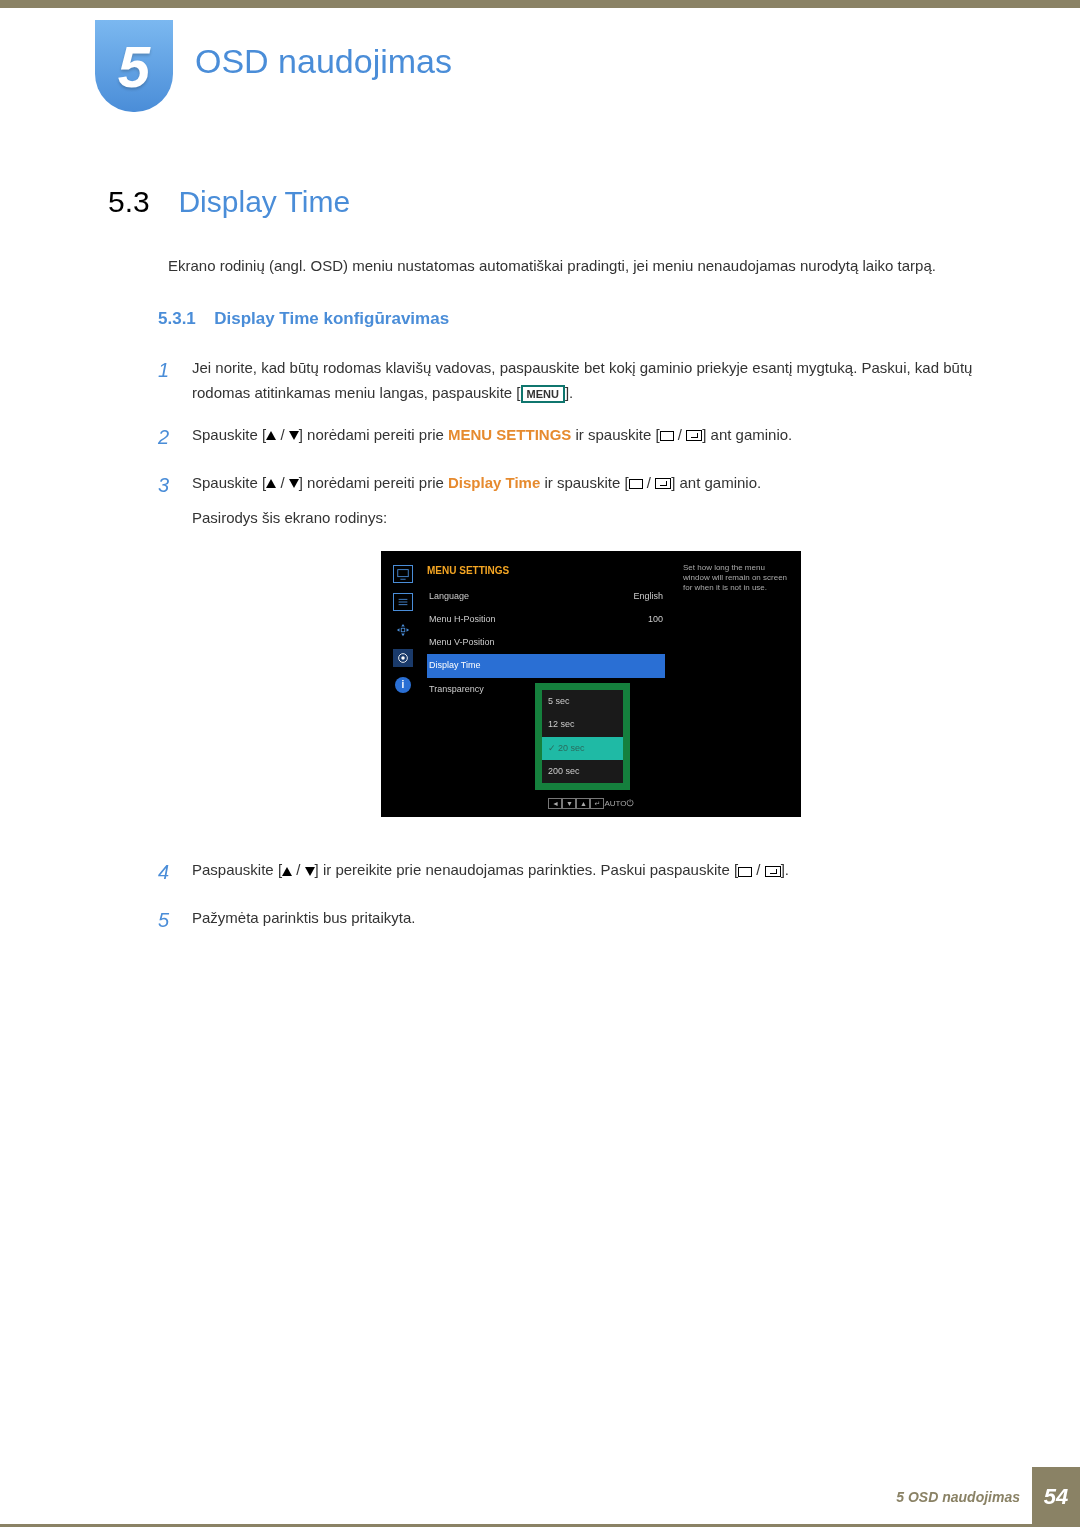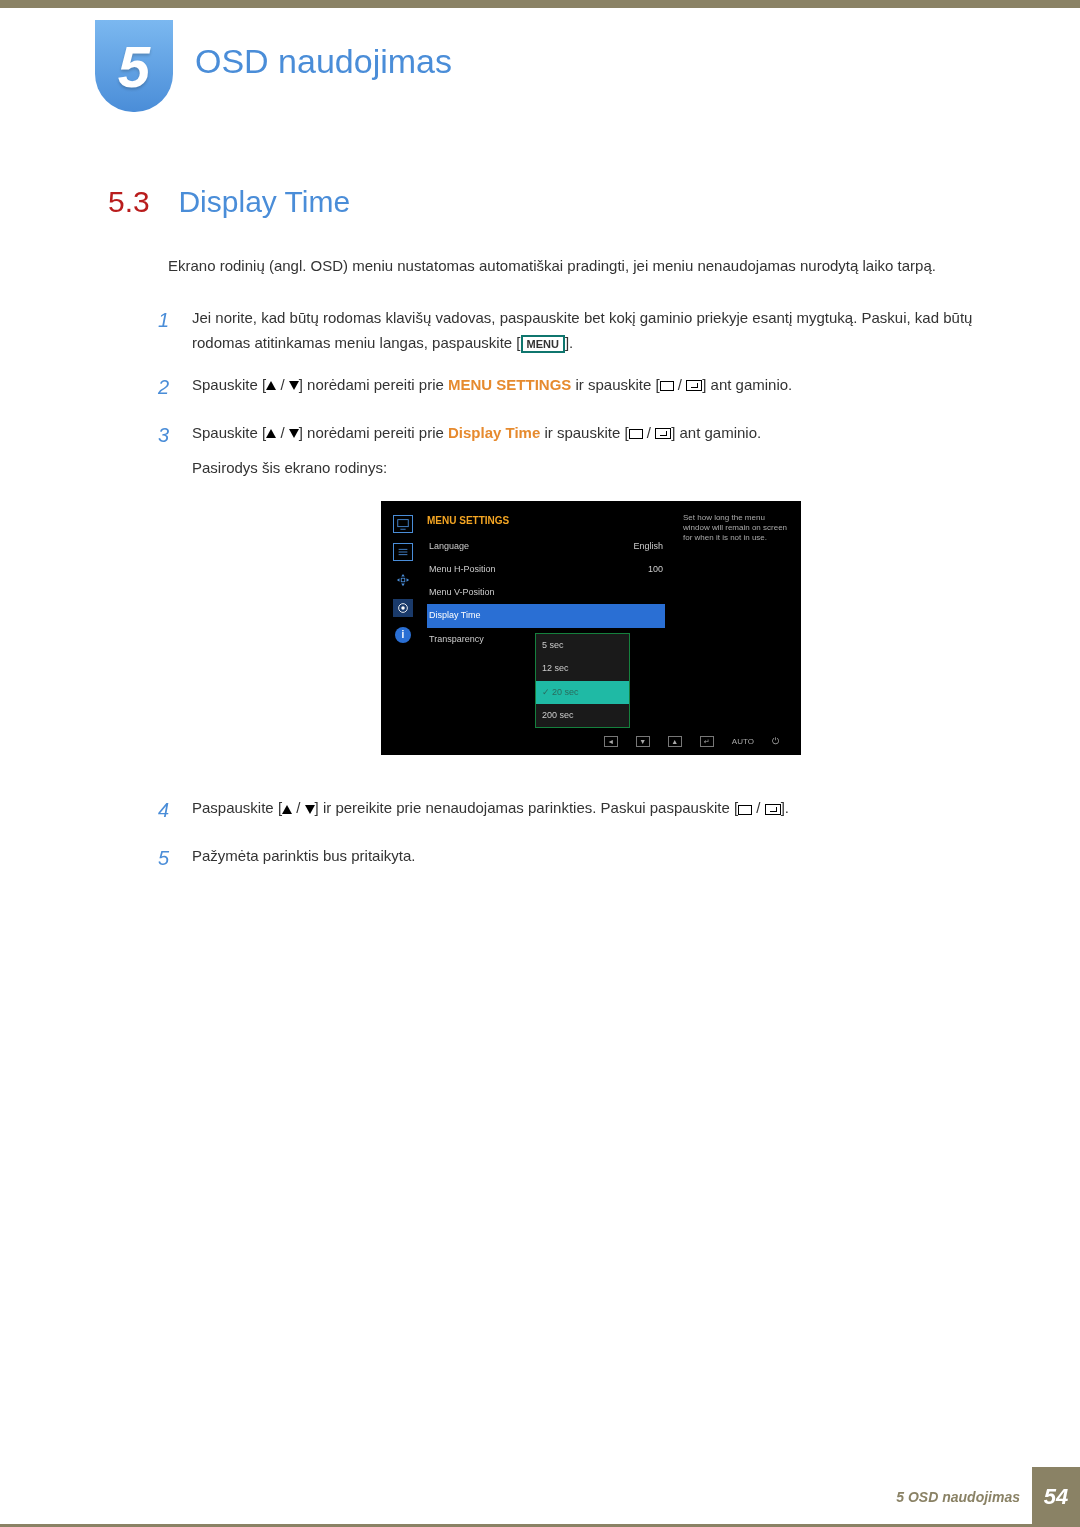--- a/index.html
+++ b/index.html
@@ -52,7 +52,7 @@
   }
   .section-num {
     font-size: 30px;
-    color: #b91c1c;
+    color: #000000;
     display: inline-block;
     width: 66px;
     vertical-align: top;

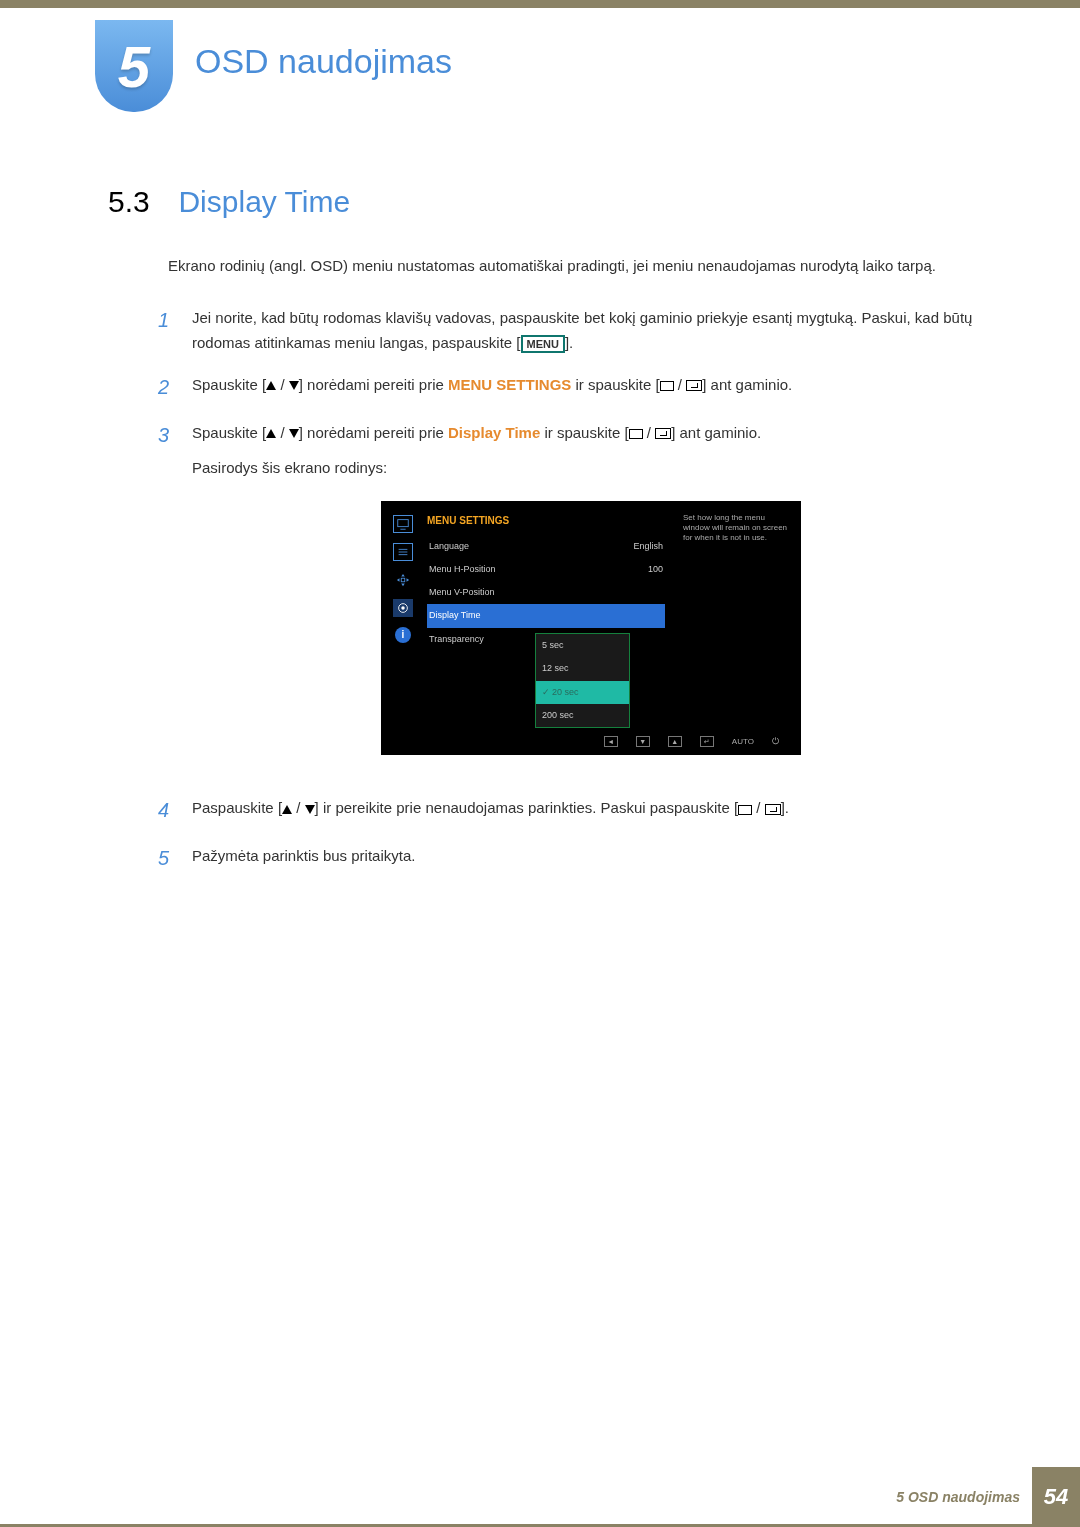--- a/index.html
+++ b/index.html
@@ -281,6 +281,11 @@
     <p>Ekrano rodinių (angl. OSD) meniu nustatomas automatiškai pradingti, jei meniu nenaudojamas nurodytą laiko tarpą.</p>
   </div>
 
+  <div class="subsection">
+    <span class="subsection-title">5.3.1</span>
+    <span class="subsection-title">&nbsp;&nbsp;</span>
+    <span class="subsection-title">Display Time konfigūravimas</span>
+  </div>
 
   <div class="steps">
     <div class="step">

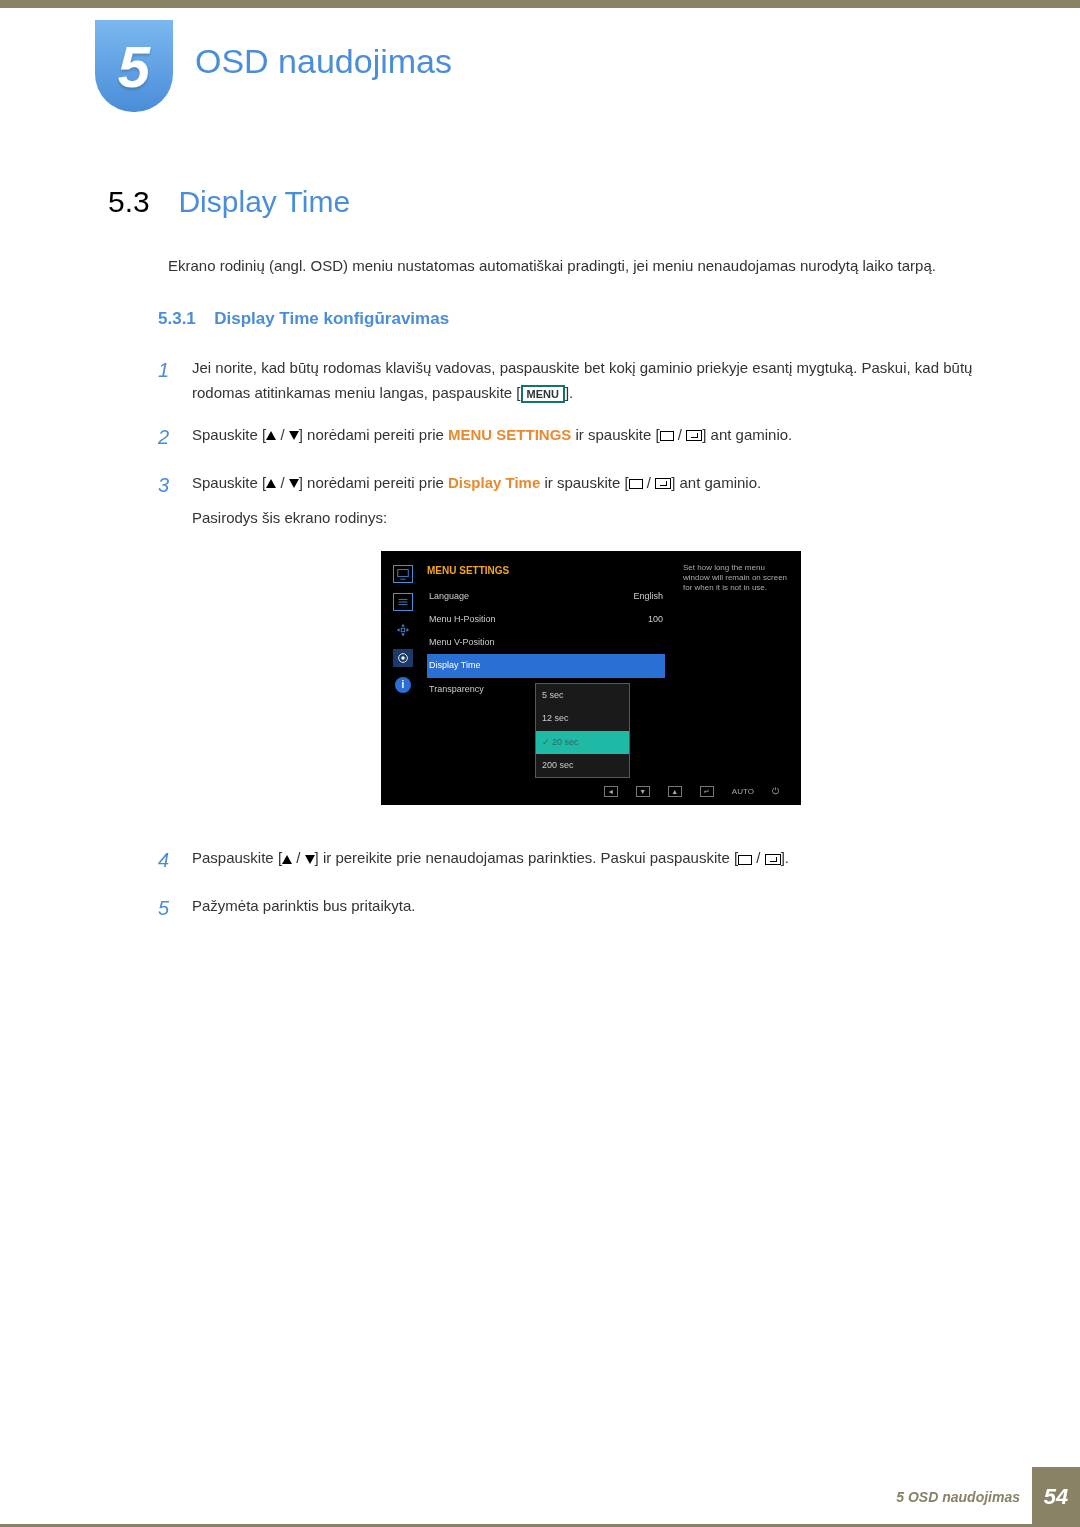--- a/index.html
+++ b/index.html
@@ -192,7 +192,7 @@
     margin-top: -18px;
     width: 95px;
     background: #1a1a1a;
-    border: 1px solid #15803d;
+    border: 7px solid #15803d;
     z-index: 2;
   }
   .osd-pop .opt {

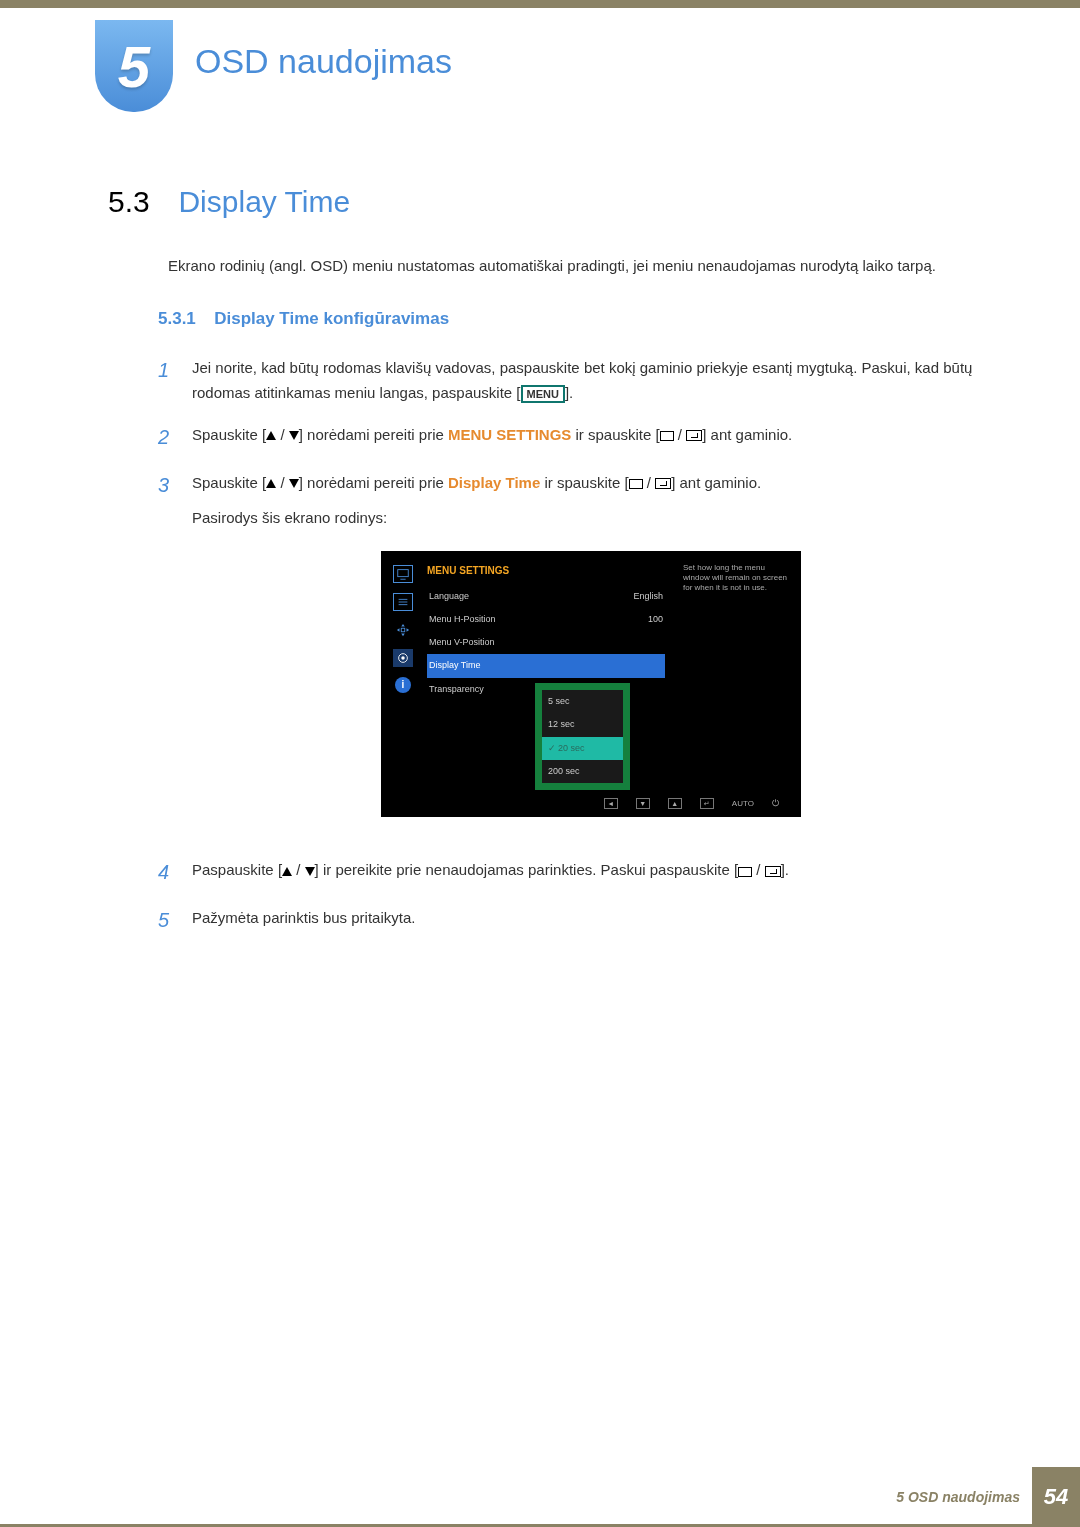--- a/index.html
+++ b/index.html
@@ -217,8 +217,7 @@
   }
   .osd-nav {
     display: flex;
-    justify-content: flex-end;
-    gap: 18px;
+    justify-content: center;
     padding: 6px 14px 4px;
     font-size: 9px;
     color: #aaa;

